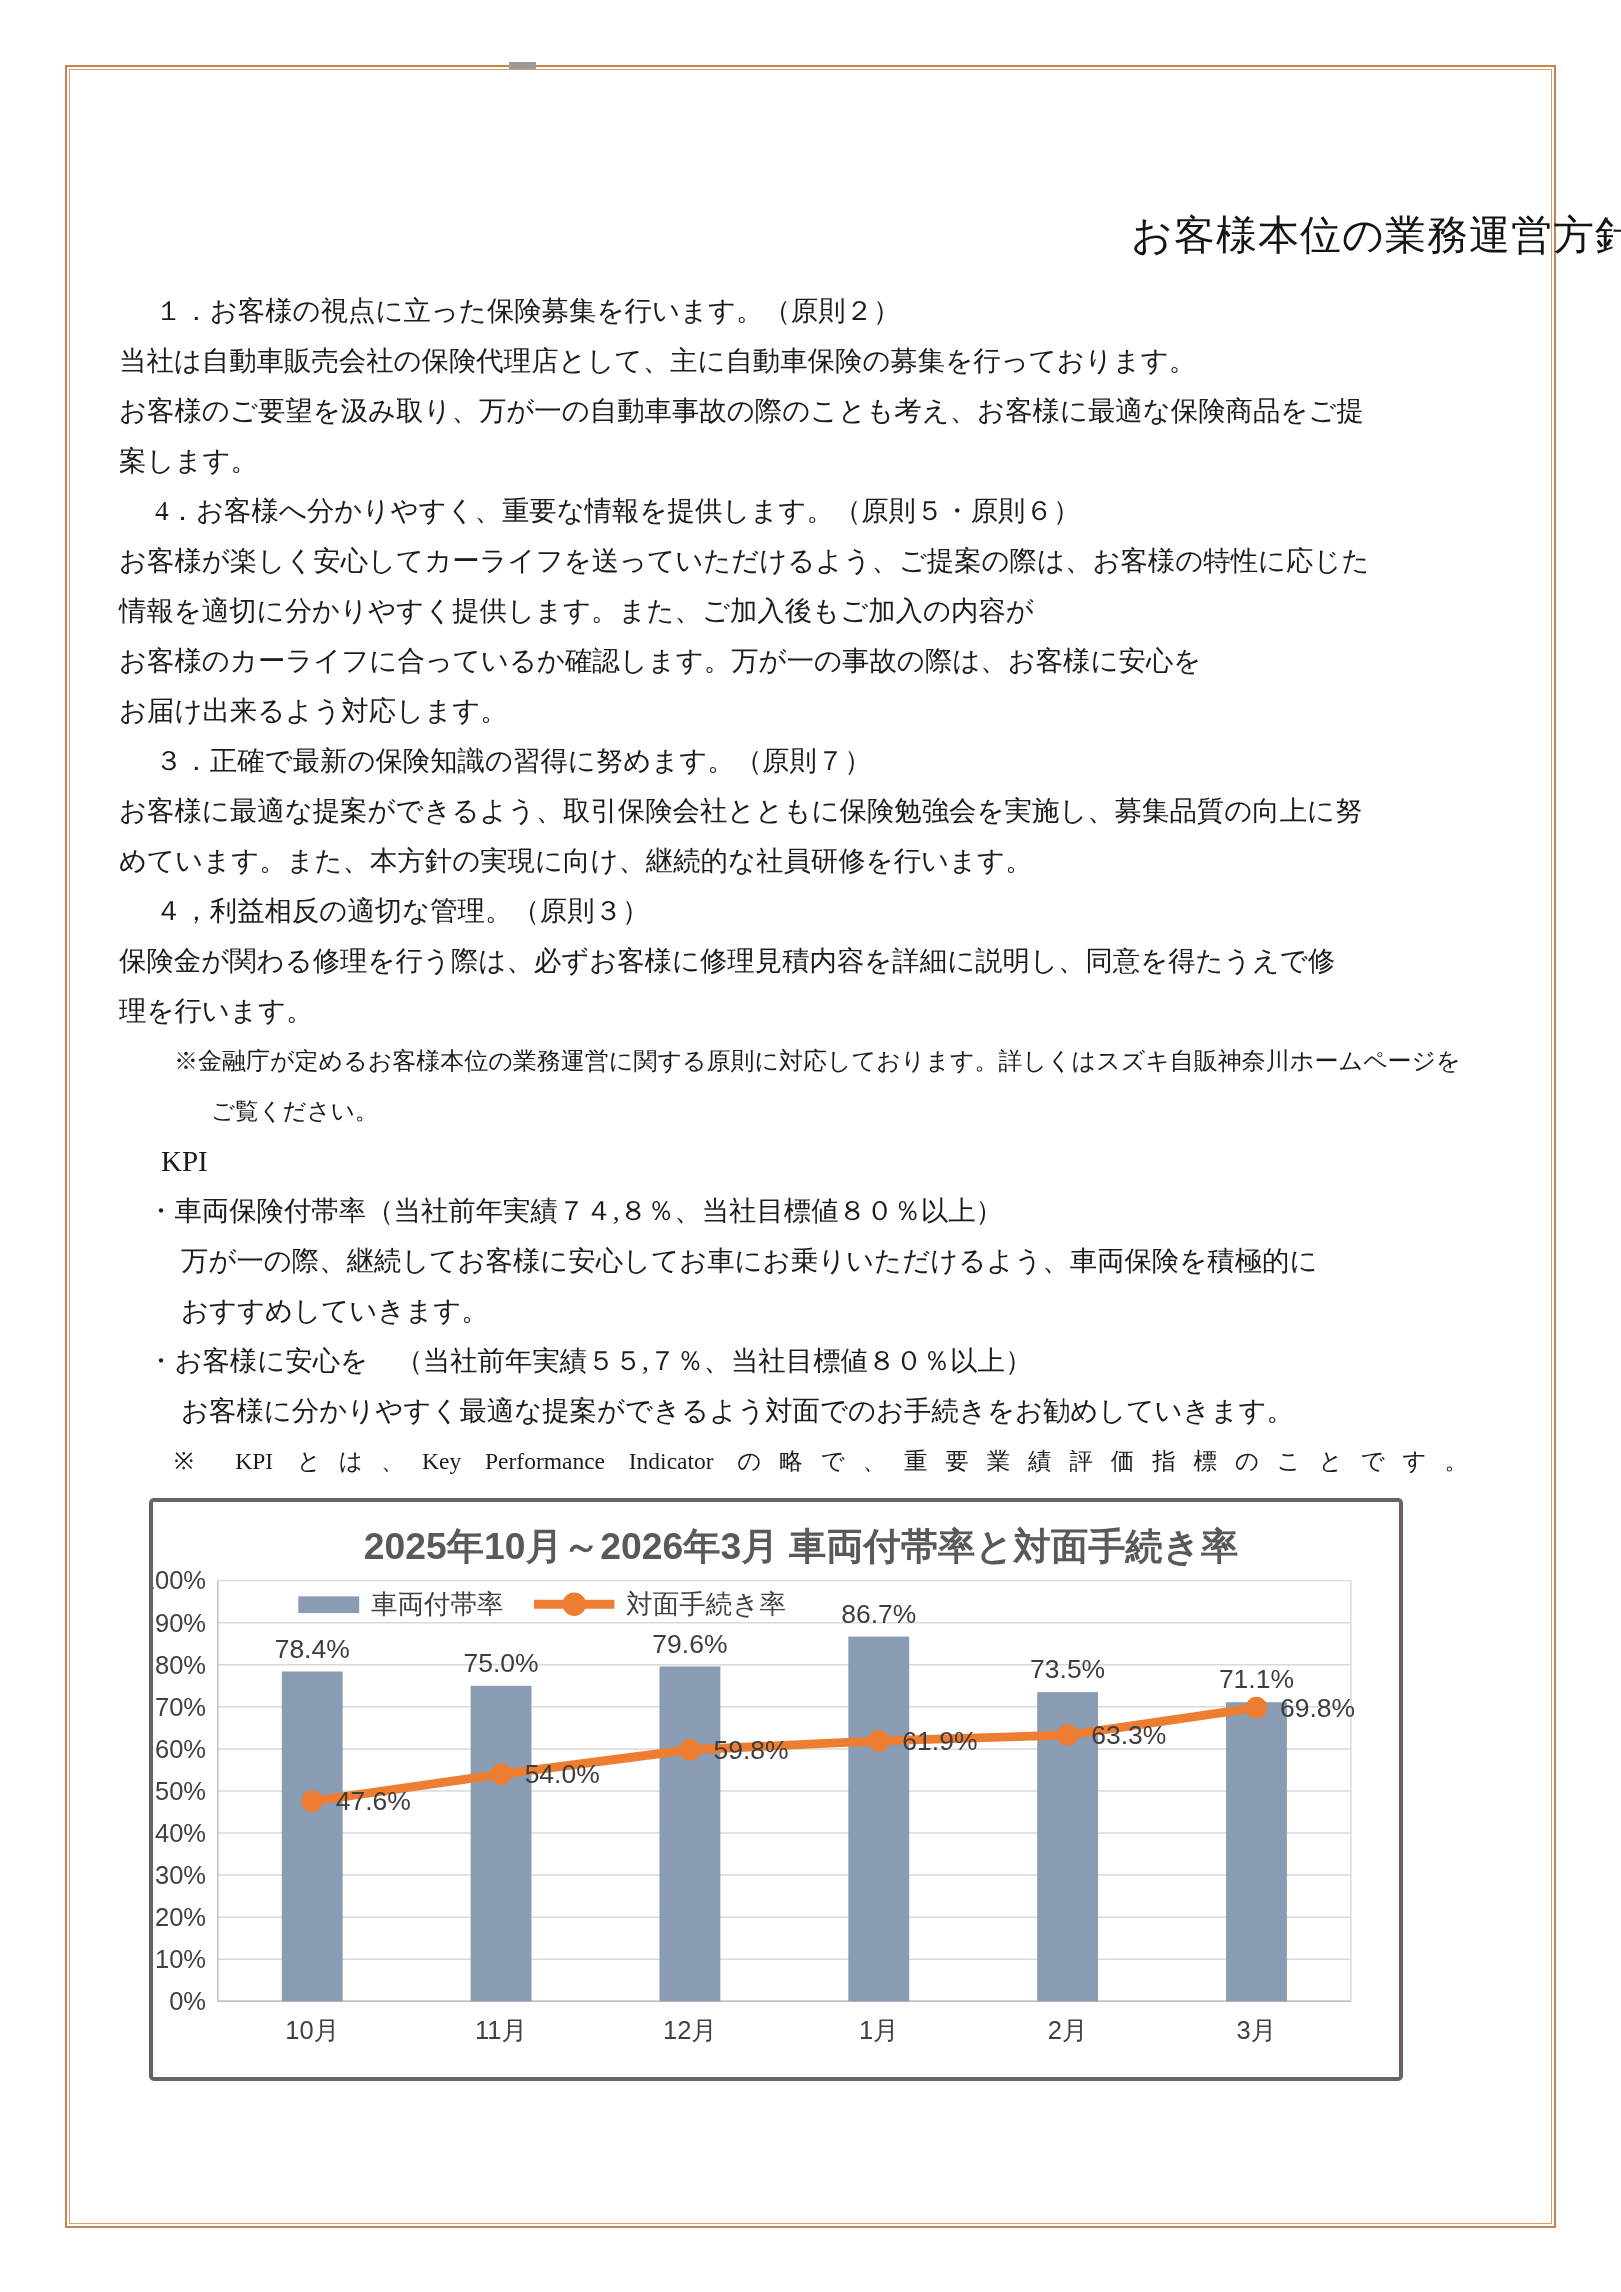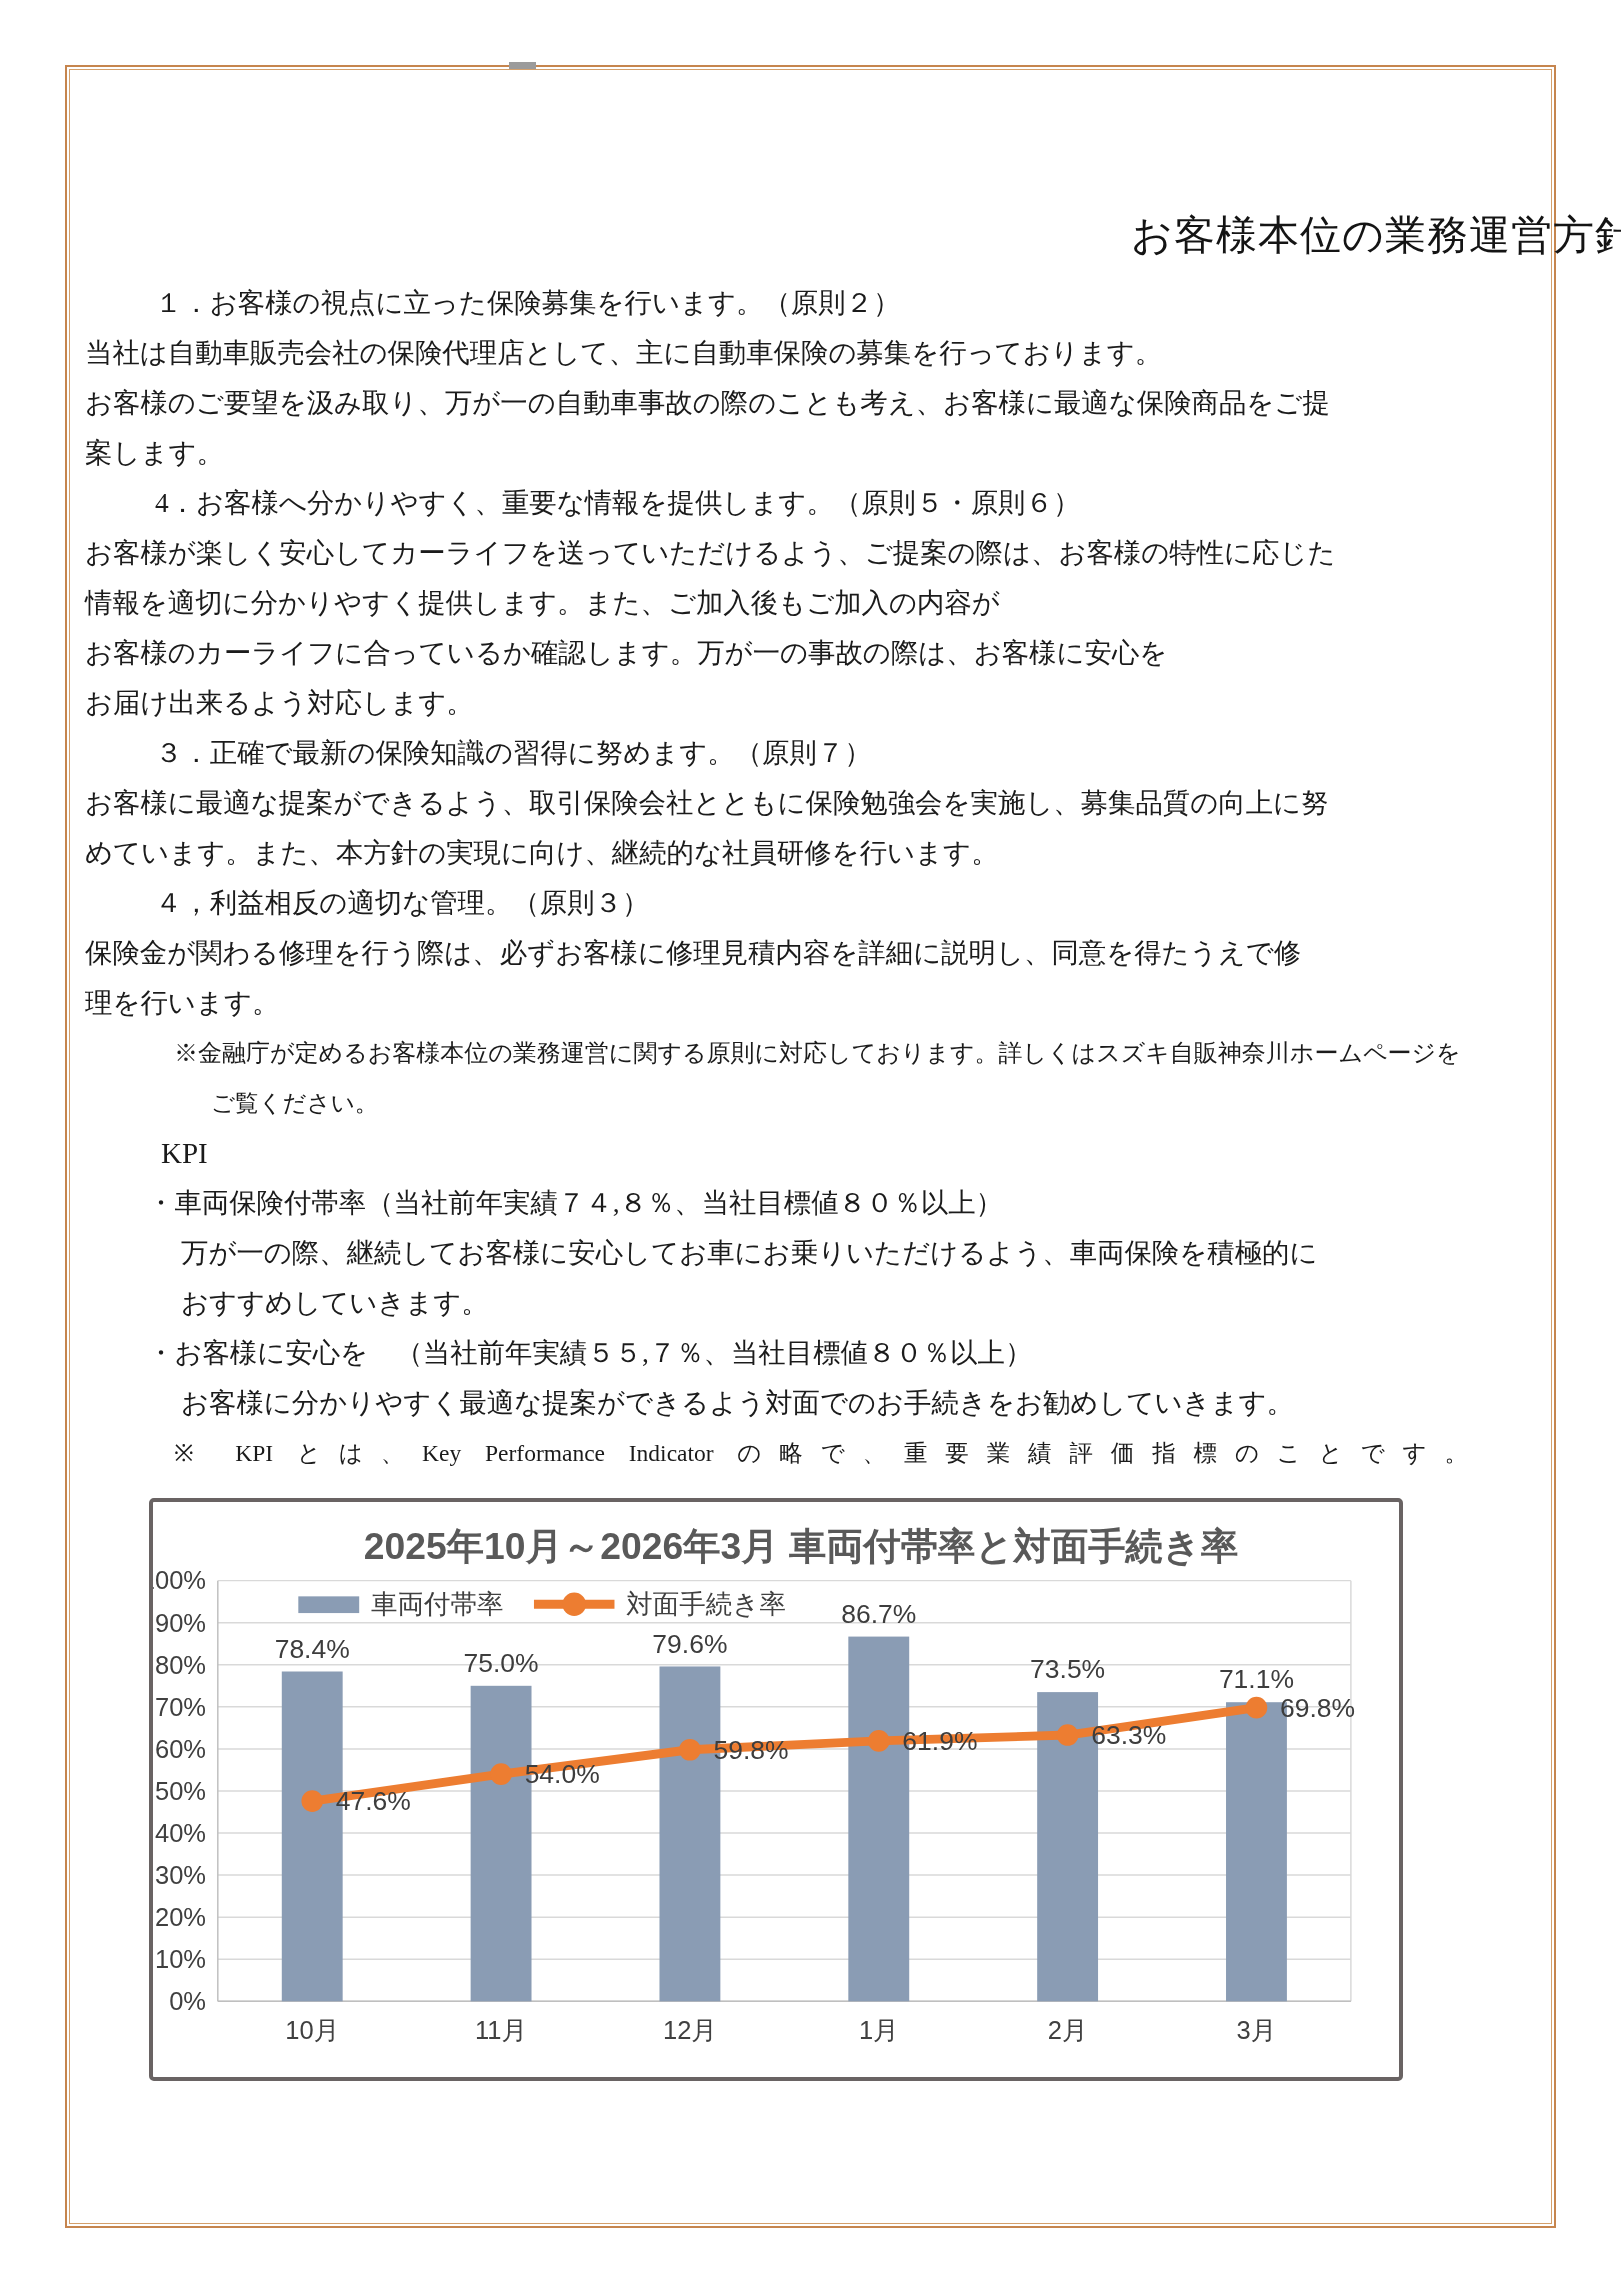--- a/index.html
+++ b/index.html
@@ -16,7 +16,7 @@
     position:absolute;top:208px;left:16px;width:100%;text-align:right;
     font-size:41px;color:#141414;letter-spacing:1px;
   }
-  #doc-lines{position:absolute;top:278px;left:0;width:1621px;}
+  #doc-lines{position:absolute;top:286px;left:0;width:1621px;}
   .doc-line{height:50px;display:flex;align-items:center;font-size:27.4px;color:#1b1b1b;white-space:pre;}
   .indent-item{padding-left:155px;}
   .indent-body{padding-left:85px;}

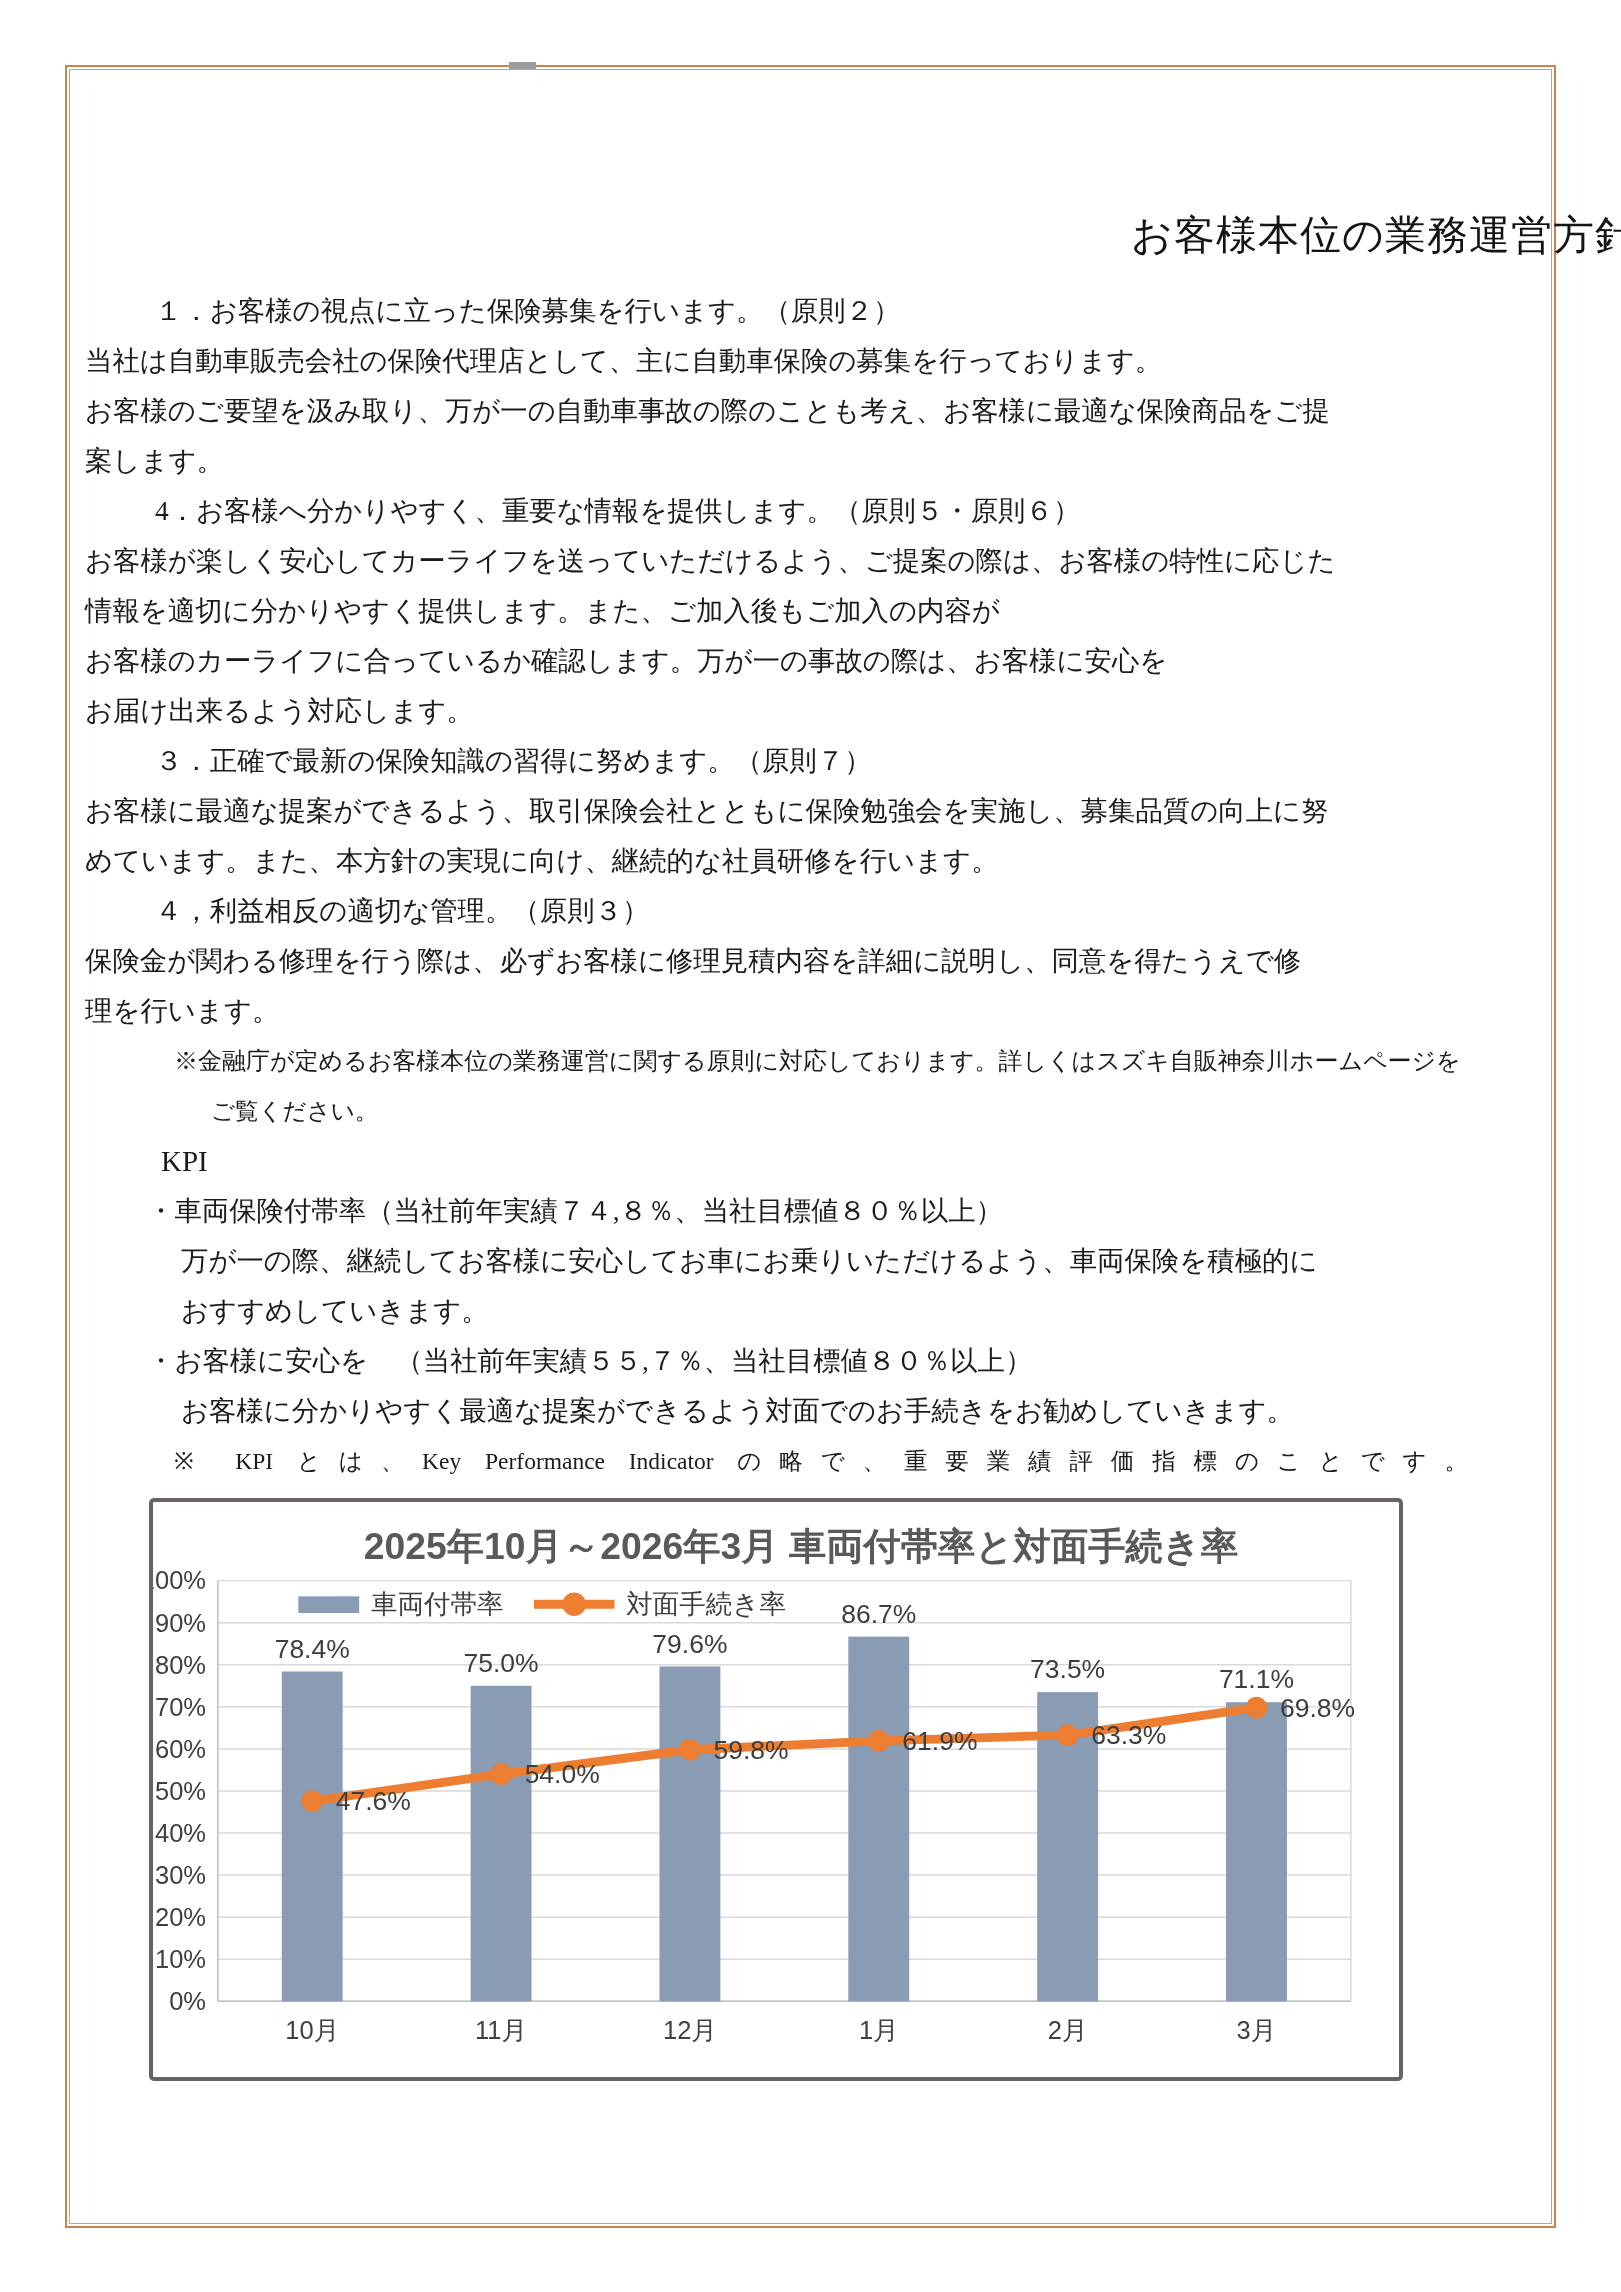--- a/index.html
+++ b/index.html
@@ -19,7 +19,7 @@
   #doc-lines{position:absolute;top:286px;left:0;width:1621px;}
   .doc-line{height:50px;display:flex;align-items:center;font-size:27.4px;color:#1b1b1b;white-space:pre;}
   .indent-item{padding-left:155px;}
-  .indent-body{padding-left:85px;}
+  .indent-body{padding-left:119px;}
   .indent-note{padding-left:174px;font-size:24px;}
   .indent-note-body{padding-left:211px;font-size:23.5px;}
   .indent-kpi{padding-left:147px;font-size:29px;margin-left:14px;}

